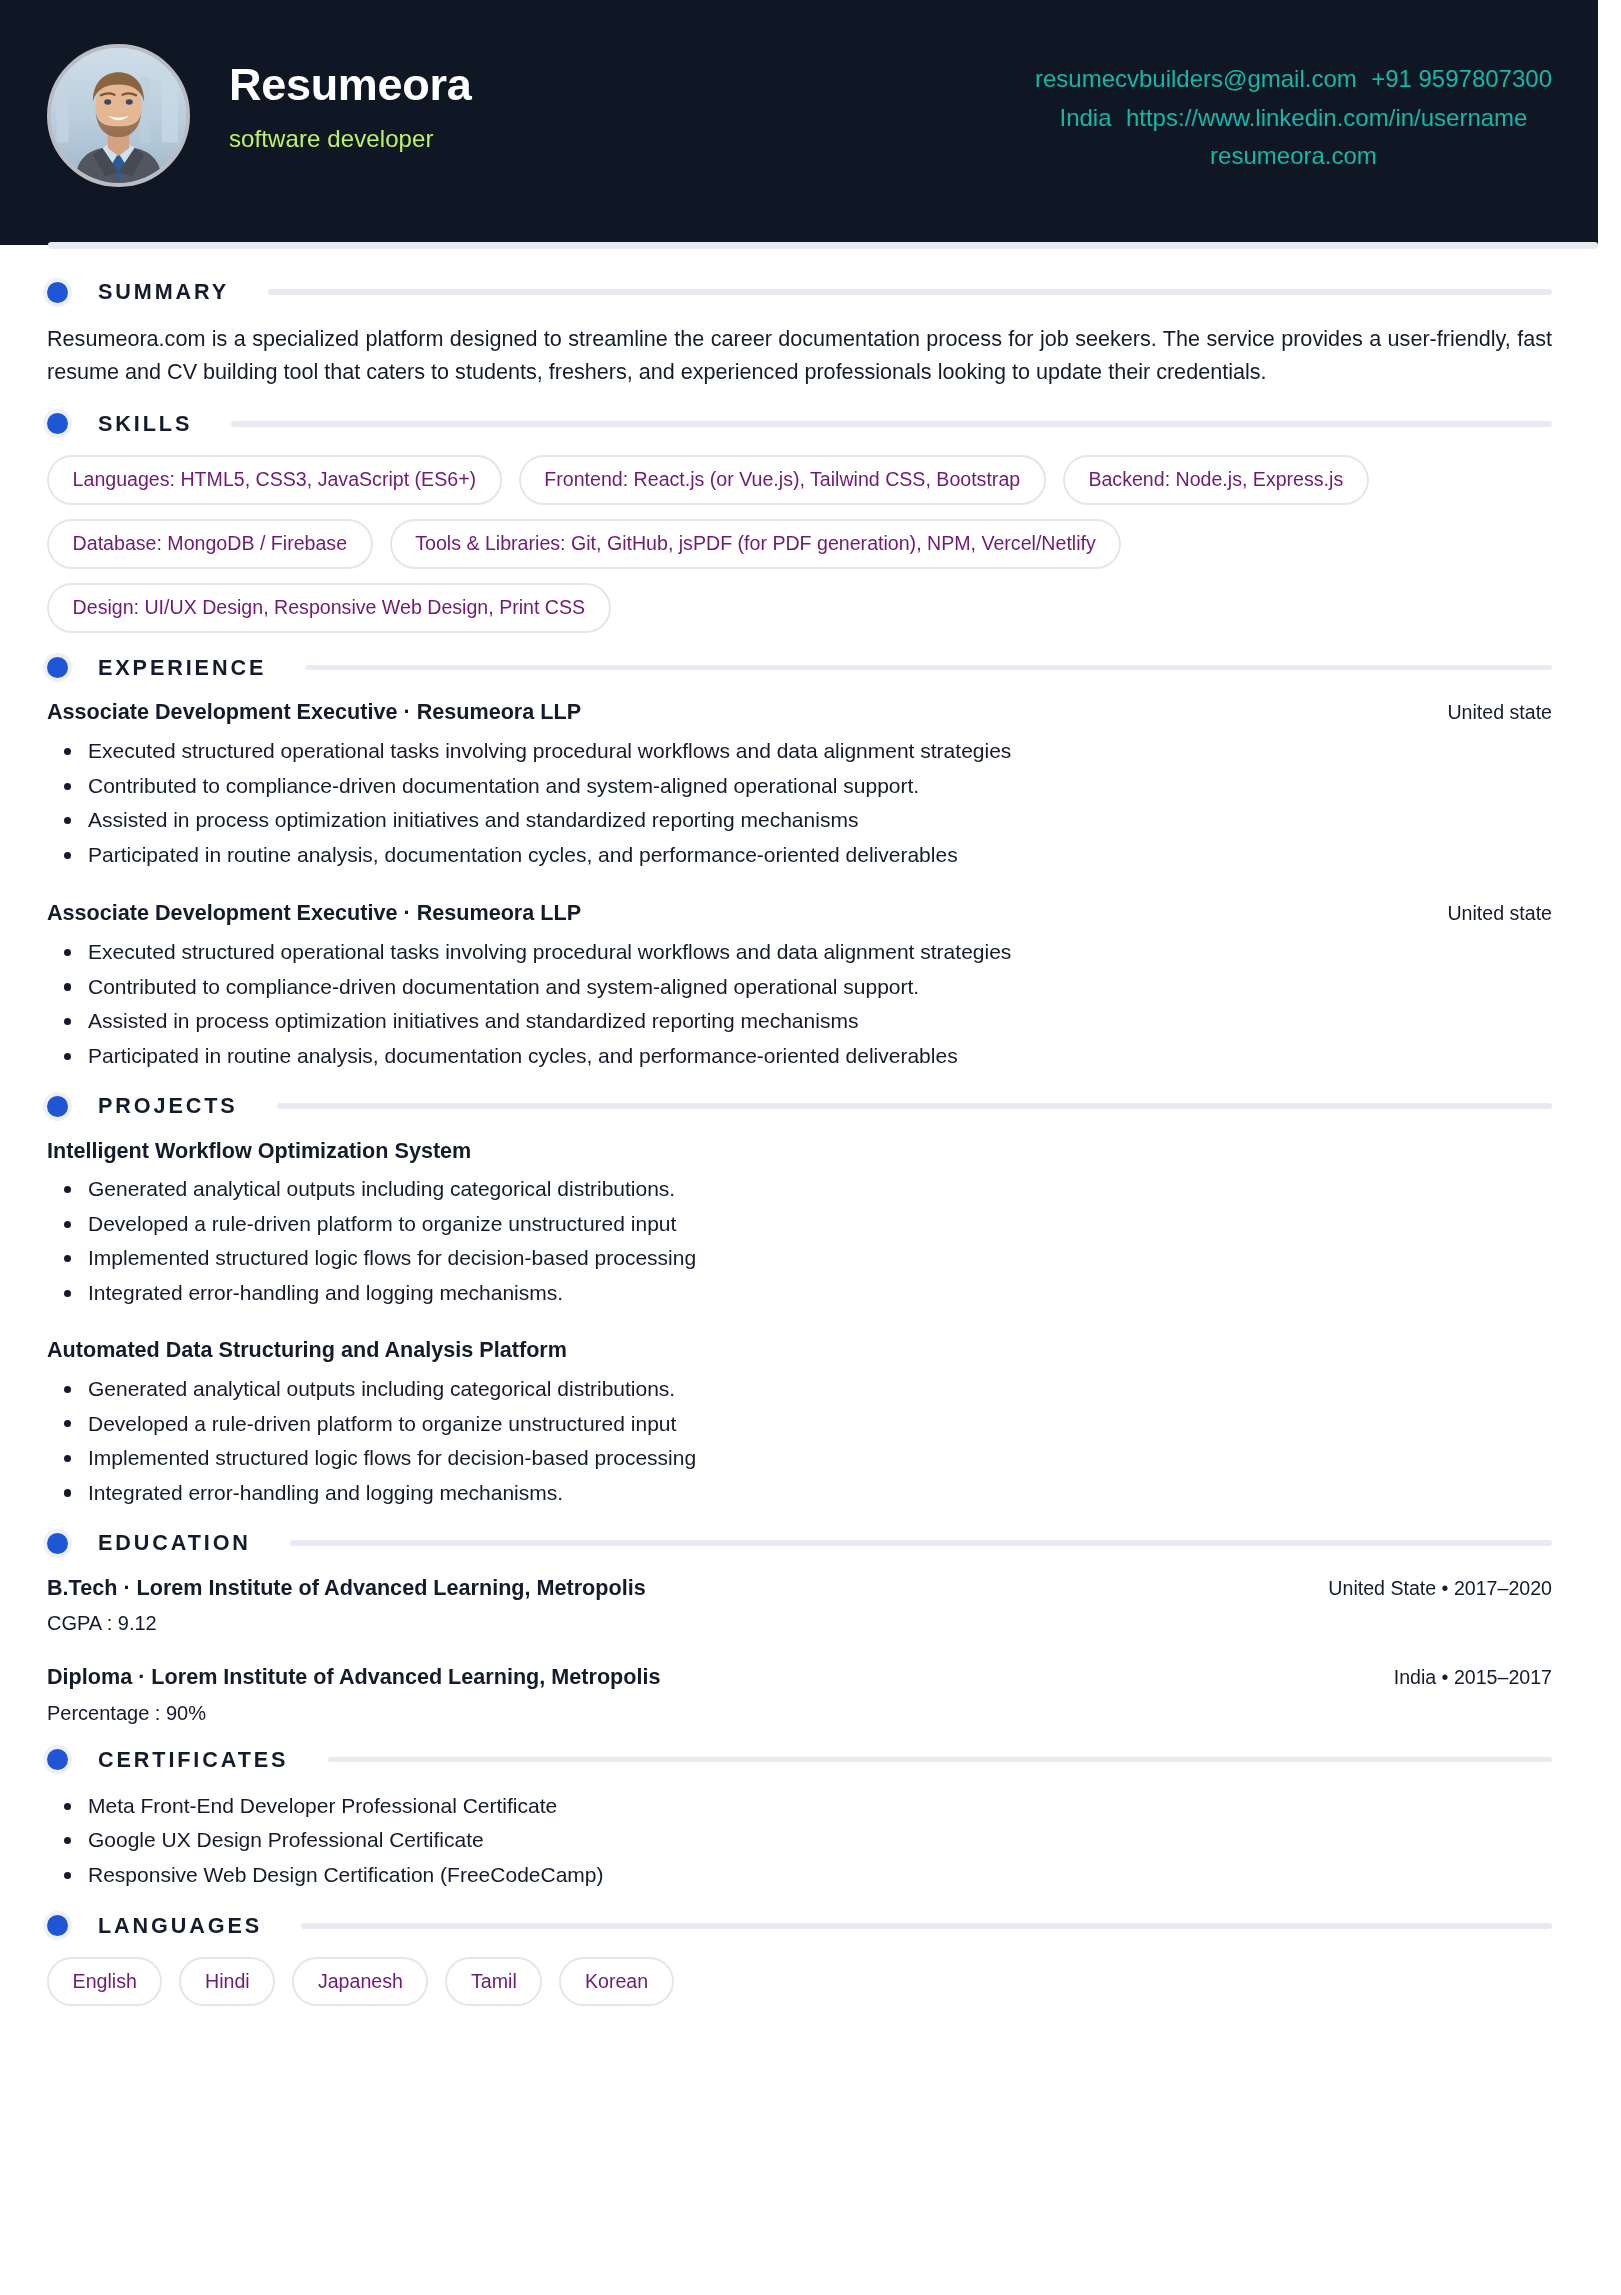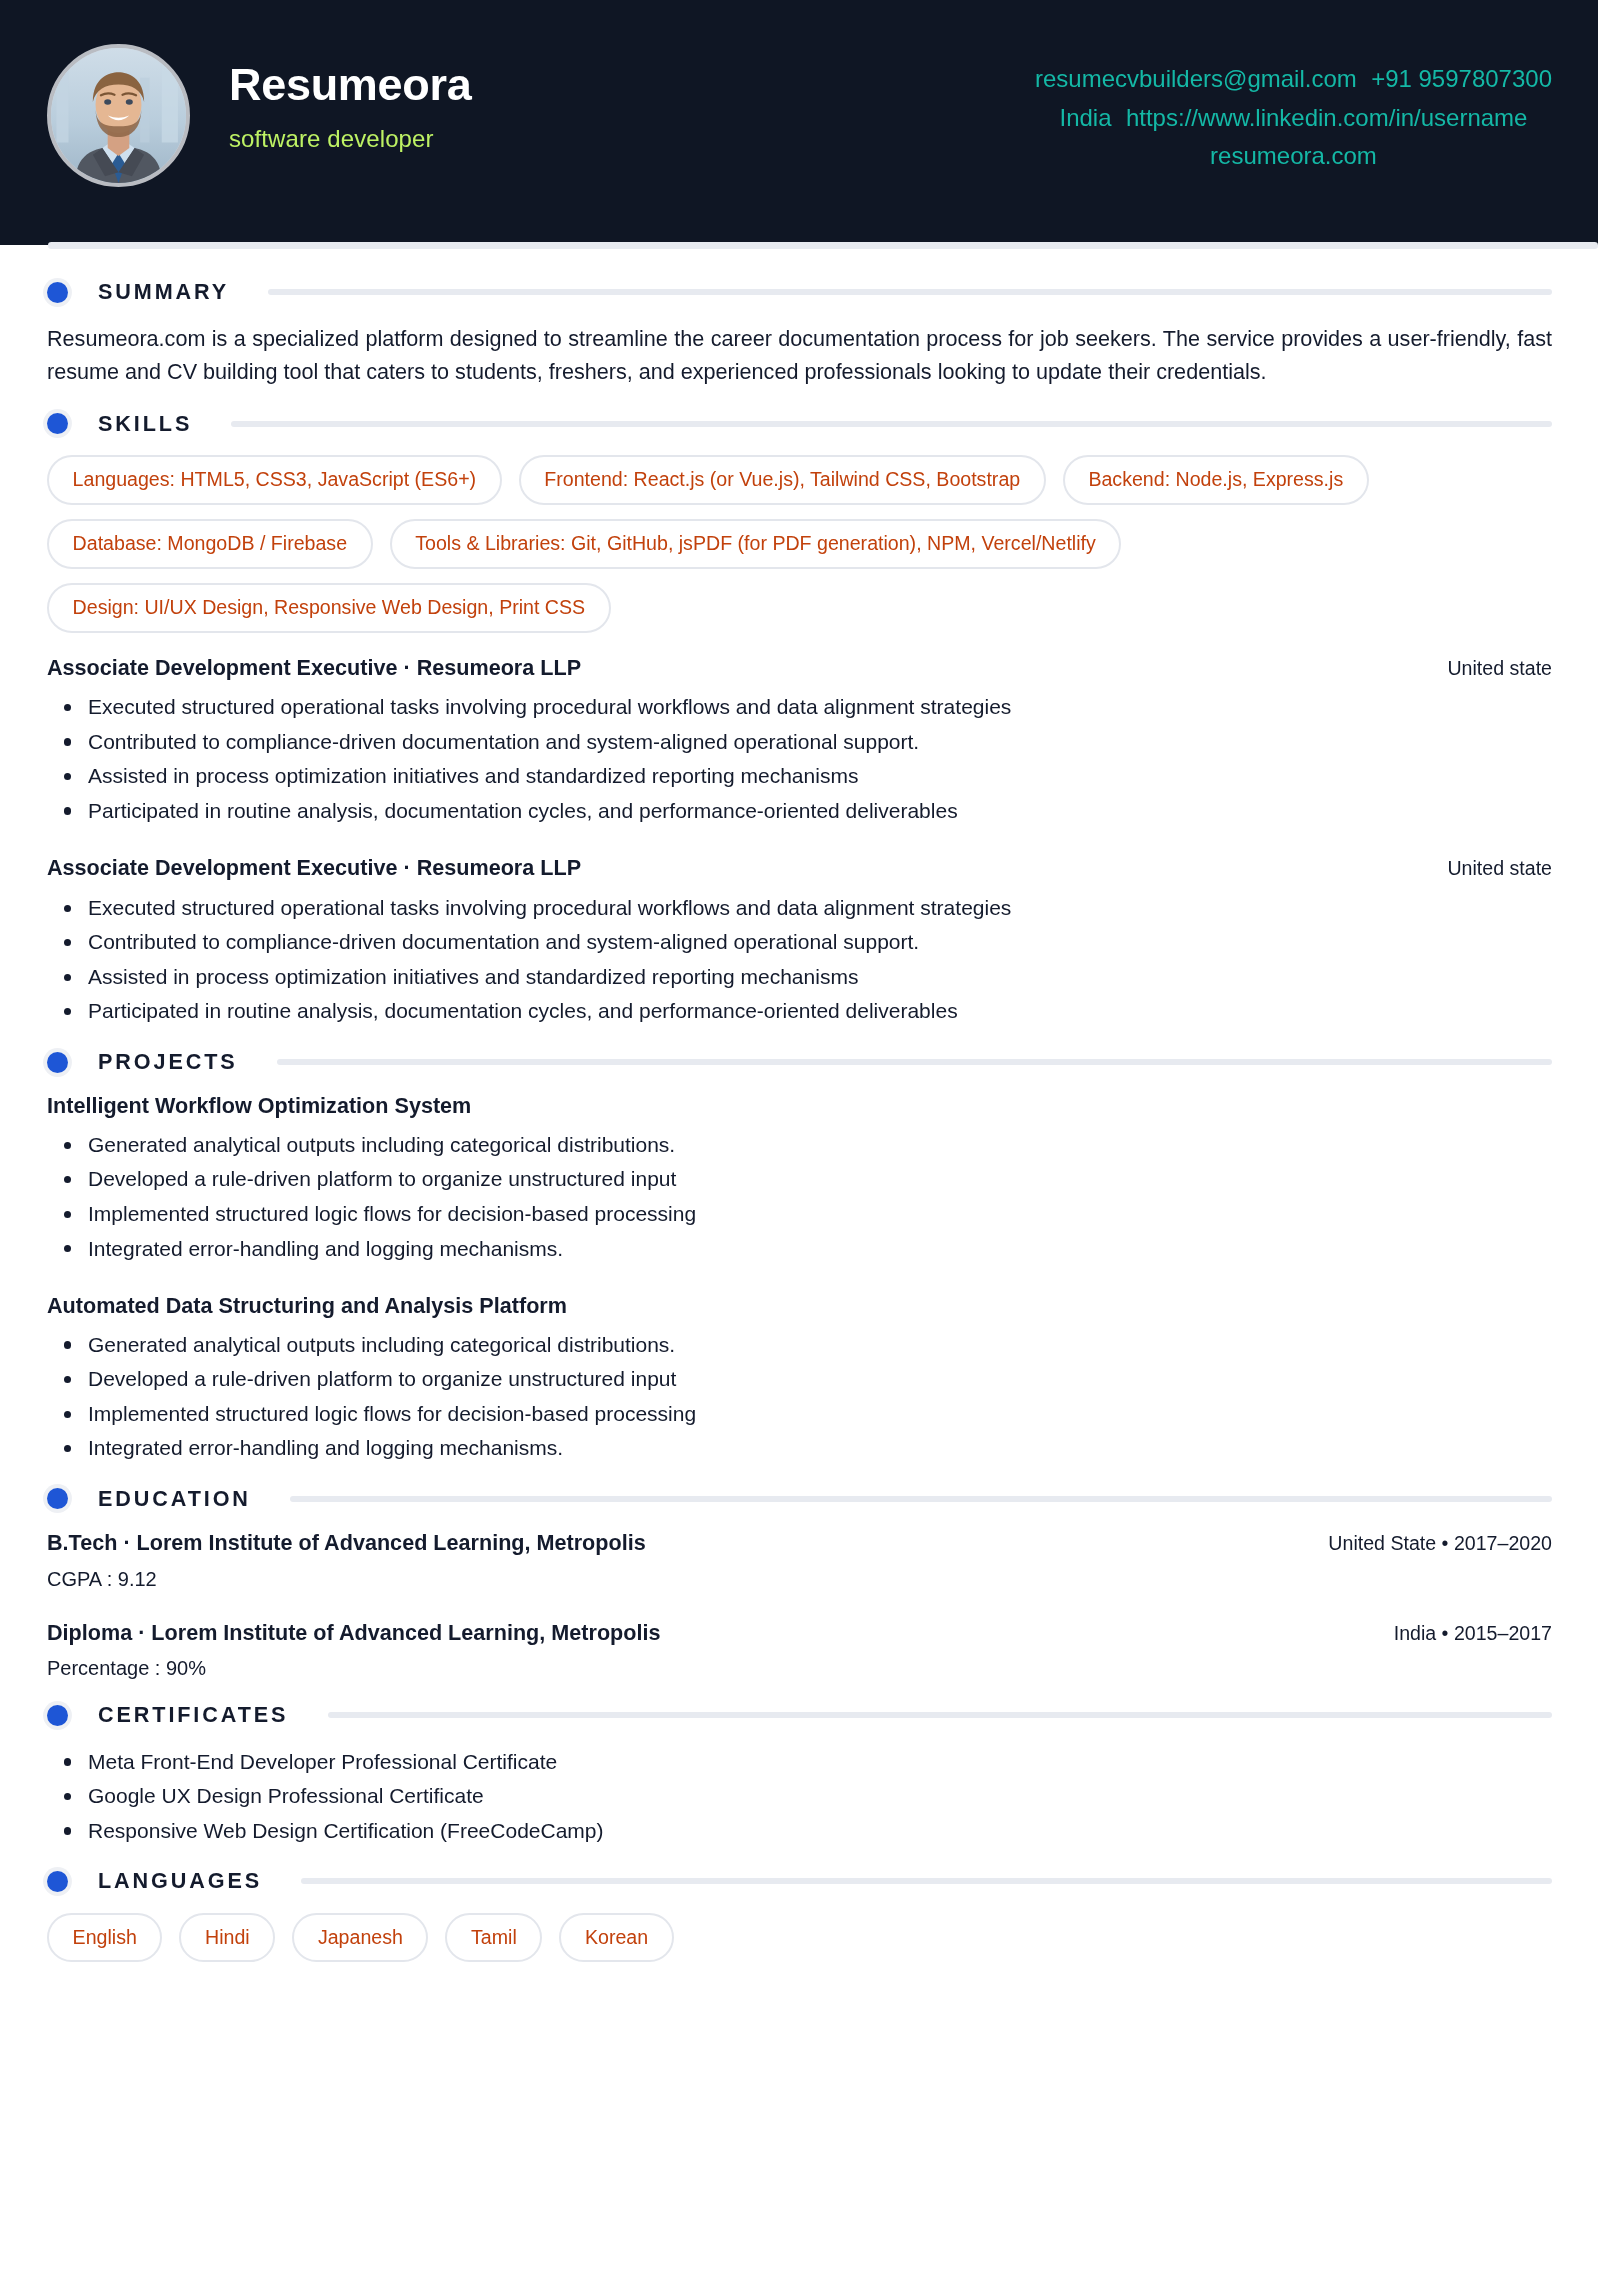--- a/index.html
+++ b/index.html
@@ -148,7 +148,7 @@
     padding: 11px 23.6px;
     font-size: 19.6px;
     line-height: 1.2;
-    color: #c2410c;
+    color: #701a75;
     background: #fff;
     white-space: nowrap;
   }

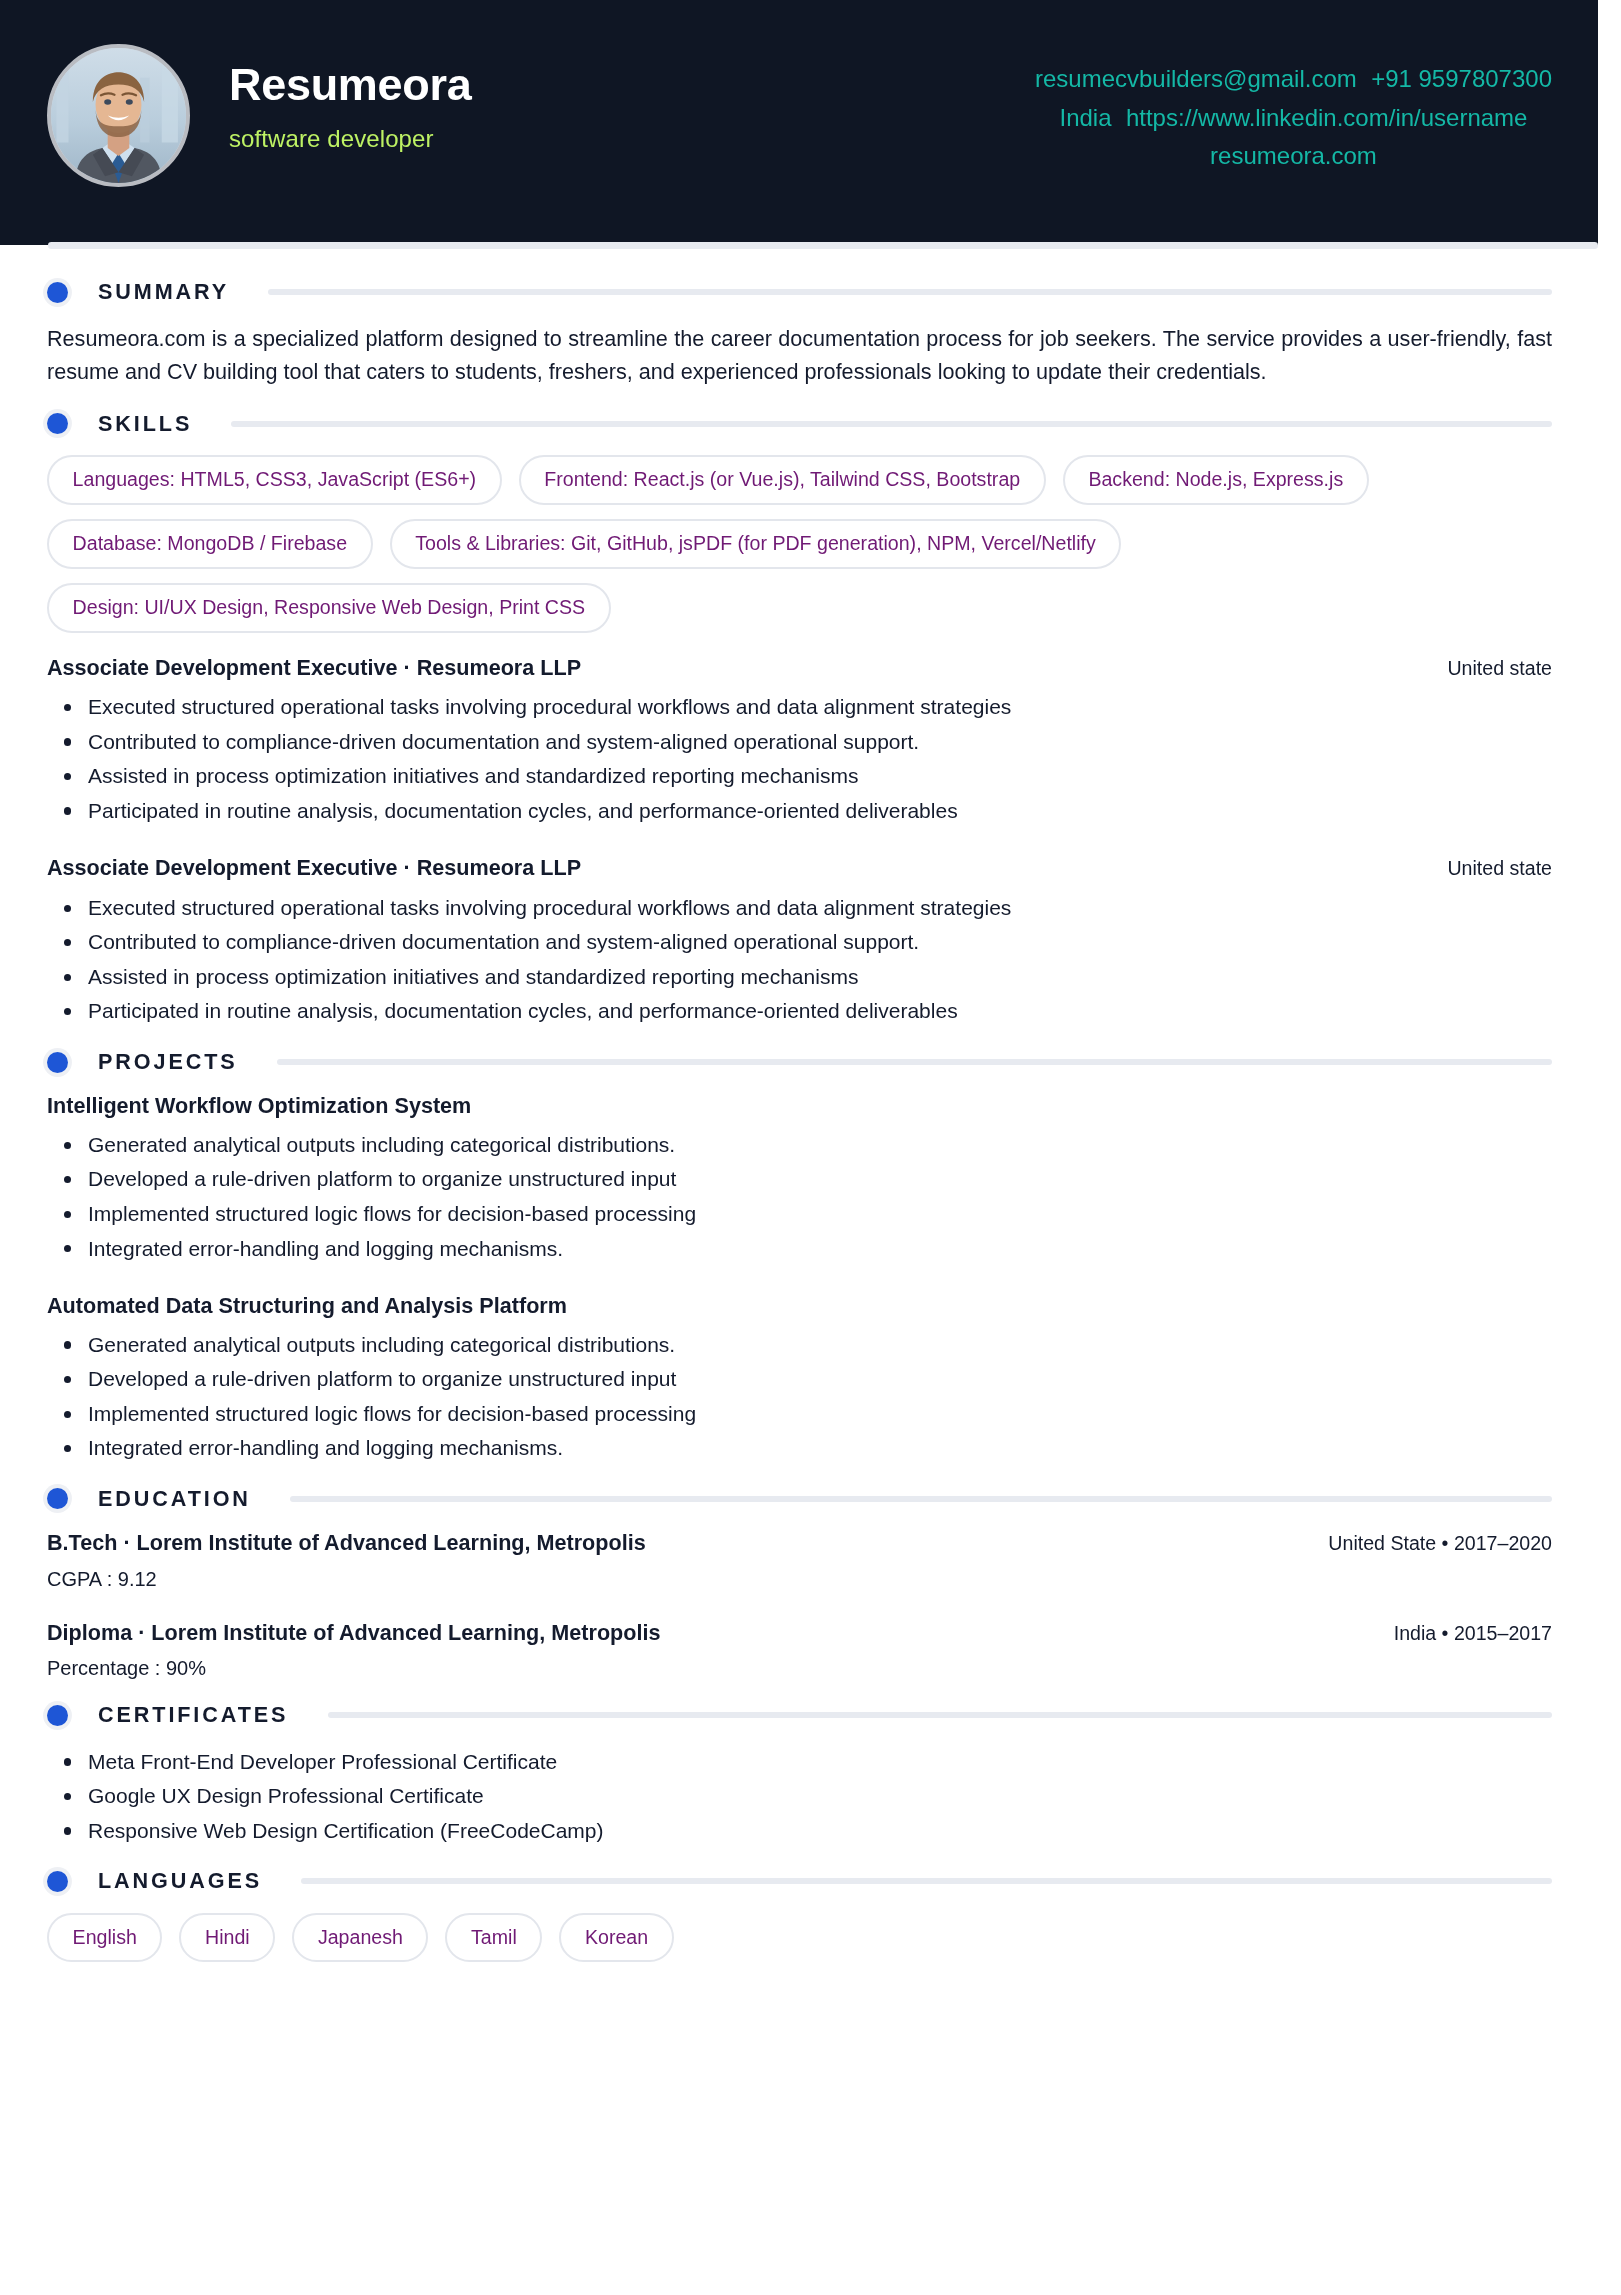--- a/index.html
+++ b/index.html
@@ -314,6 +314,11 @@
     </div>
 
     <div class="section">
+      <div class="sec-head">
+        <span class="sec-dot"></span>
+        <span class="sec-title">EXPERIENCE</span>
+        <span class="sec-line"></span>
+      </div>
 
       <div class="entry">
         <div class="entry-top">

